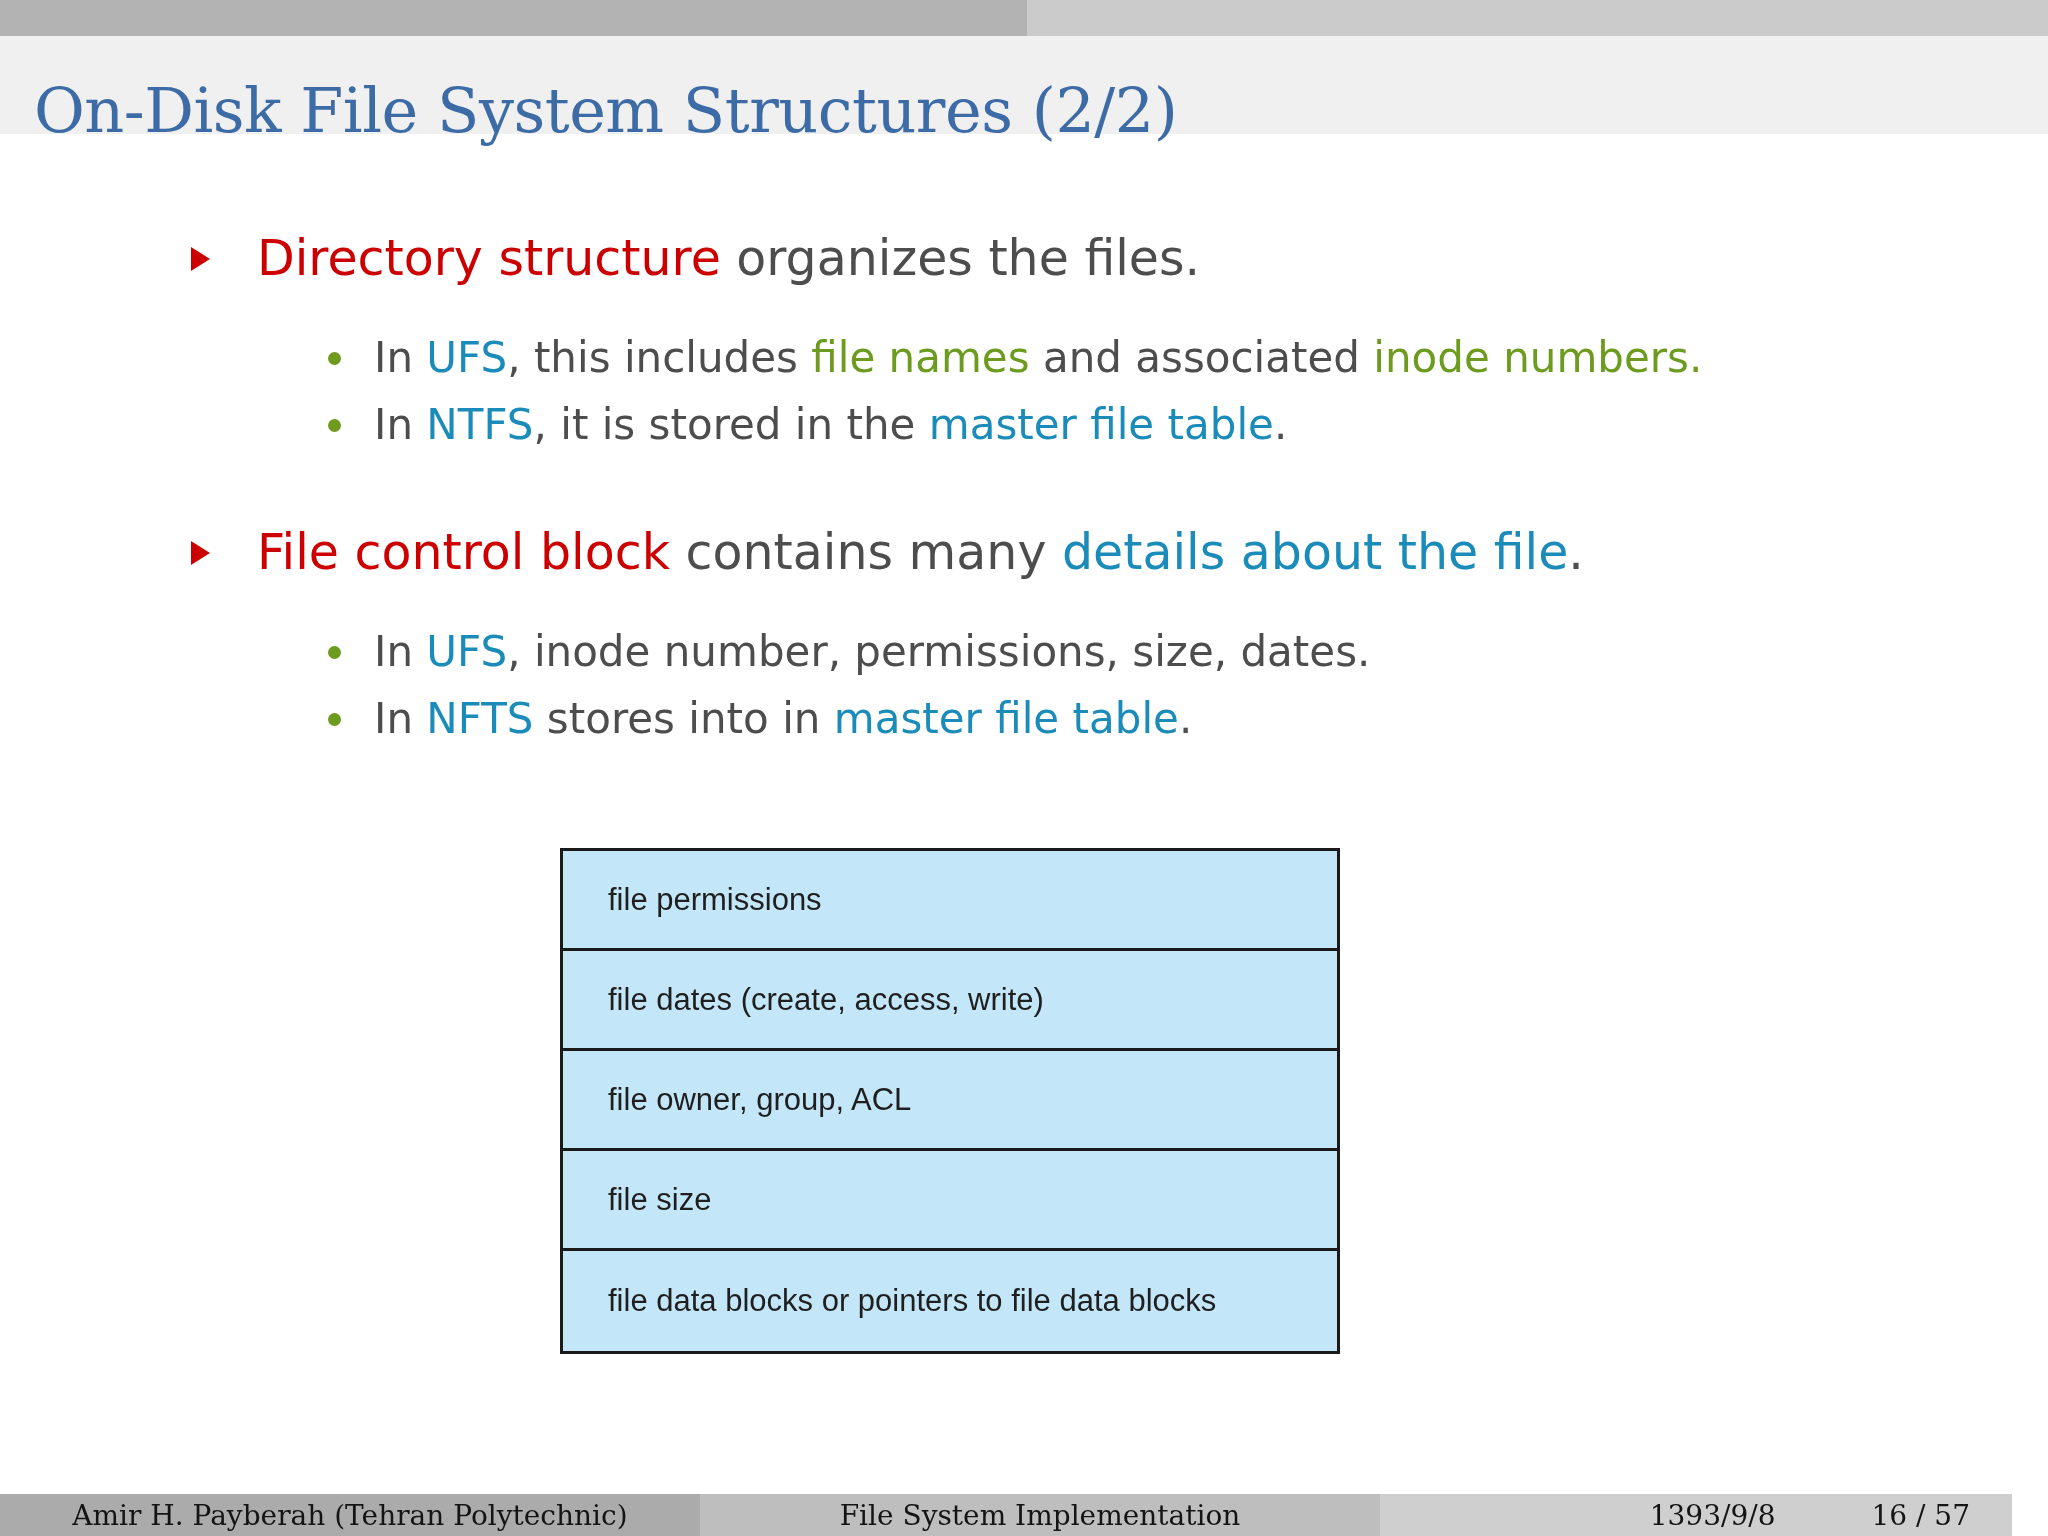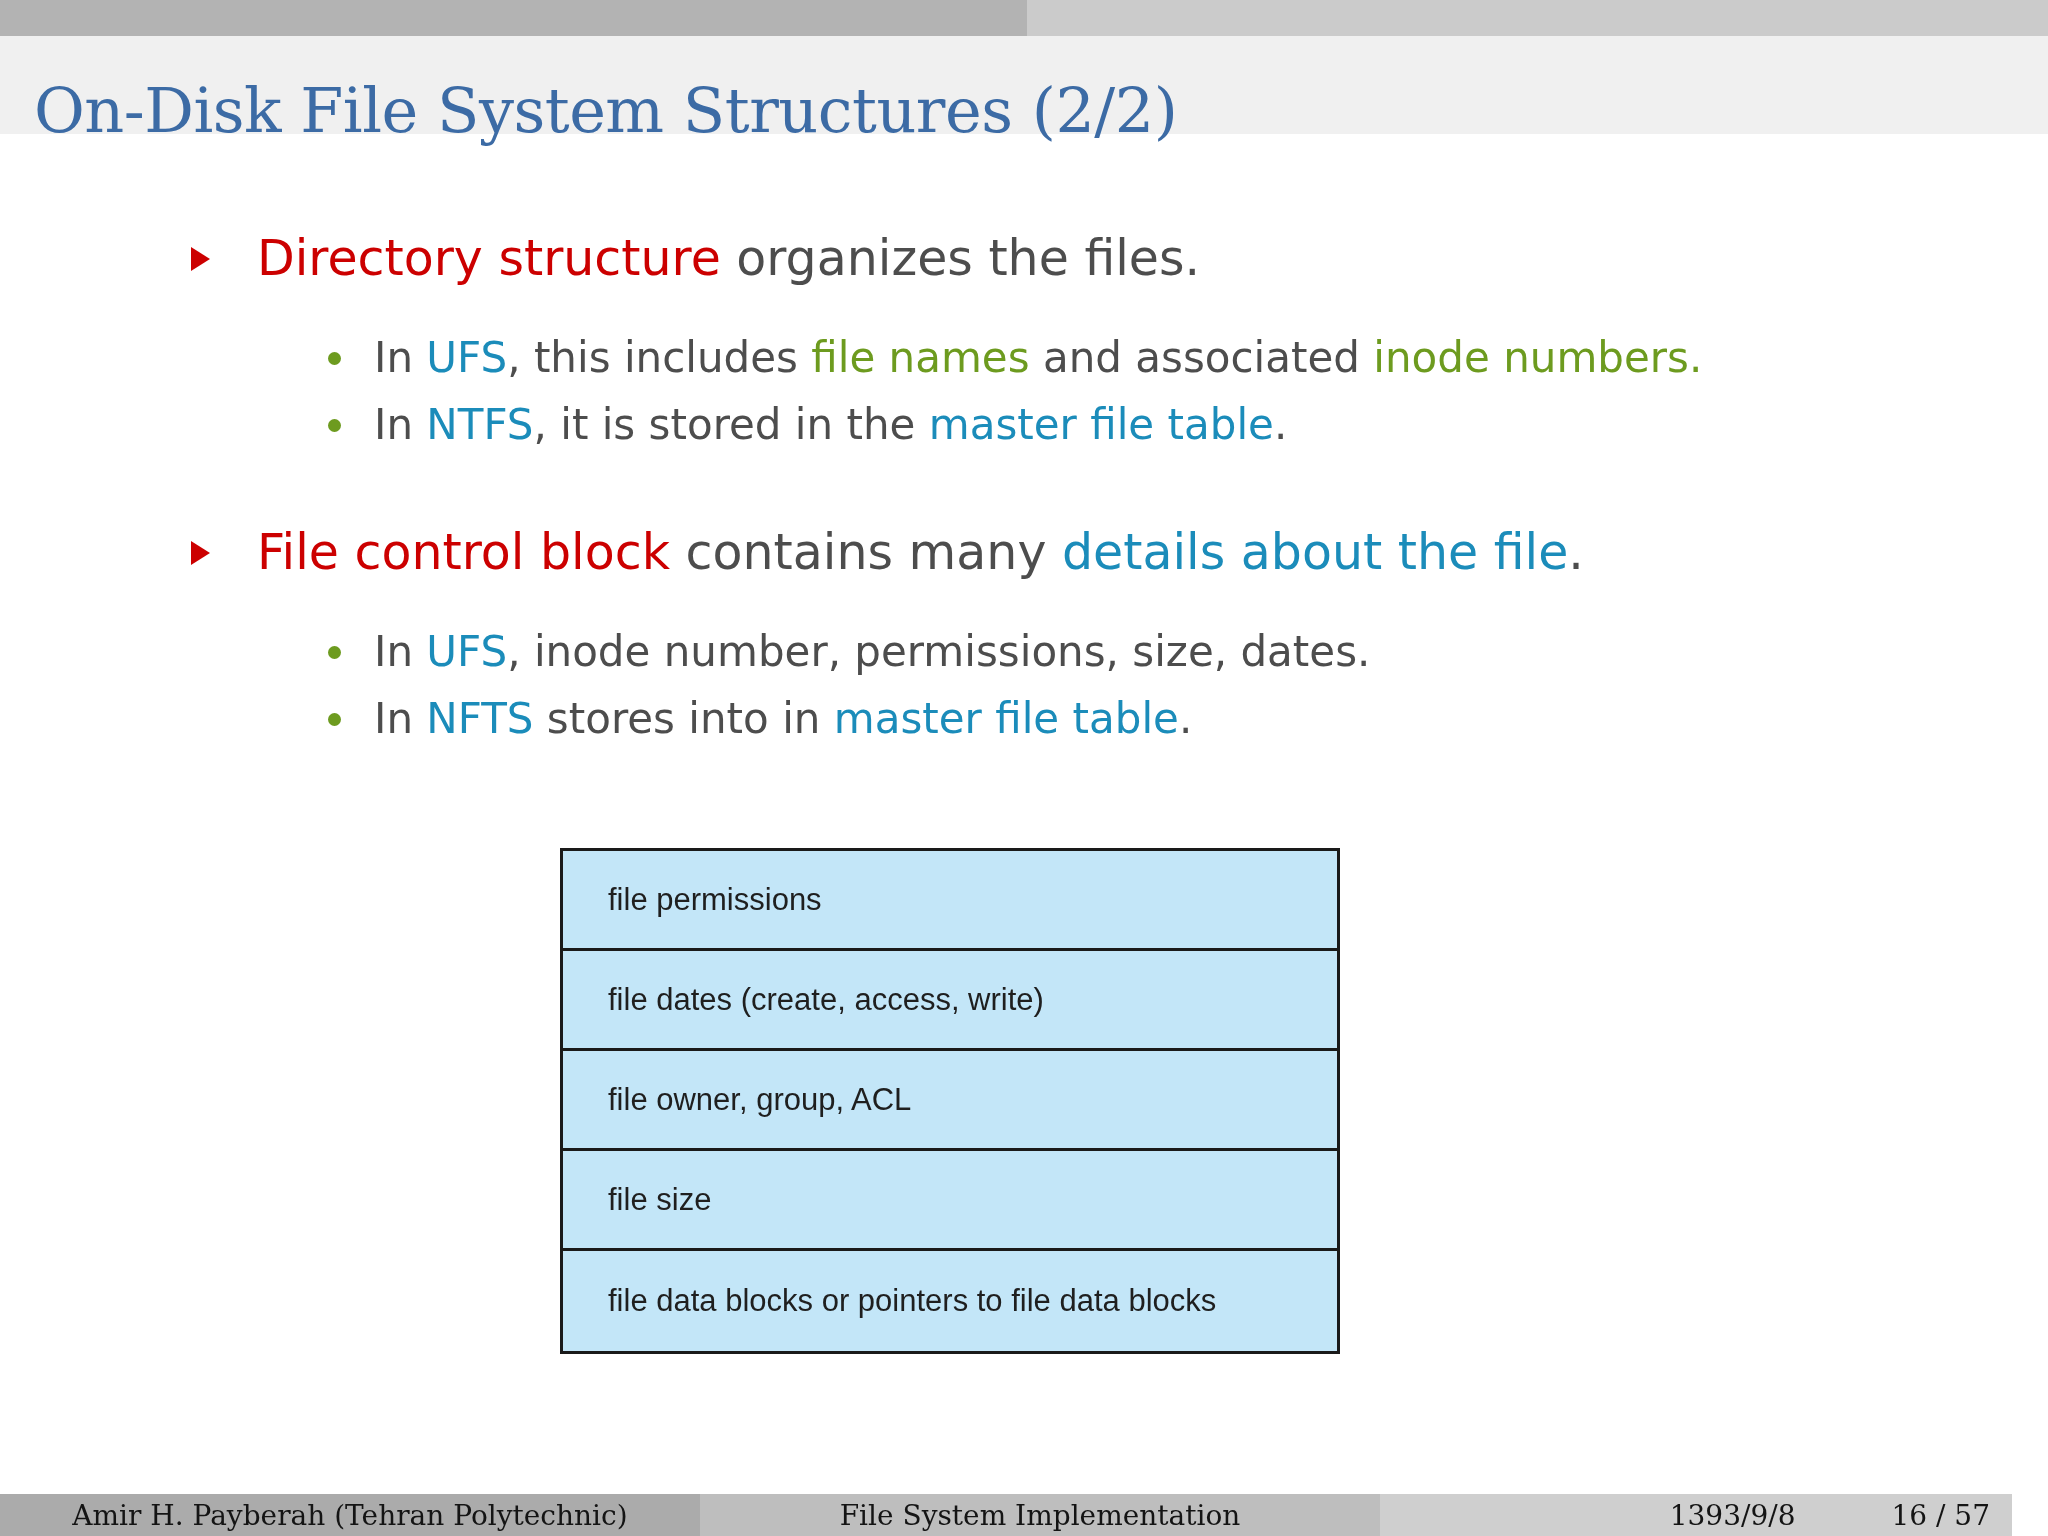--- a/index.html
+++ b/index.html
@@ -148,7 +148,7 @@
   #footer .fs-author { flex: 0 0 700px;  background: #ababab; }
   #footer .fs-talk   { flex: 0 0 680px;  background: #bebebe; }
   #footer .fs-right  { flex: 1 1 auto;   background: #cfcfcf;
-                       justify-content: flex-end; padding-right: 22px; gap: 96px; }
+                       justify-content: flex-end; padding-right: 42px; gap: 96px; }
 </style>
 </head>
 <body>

